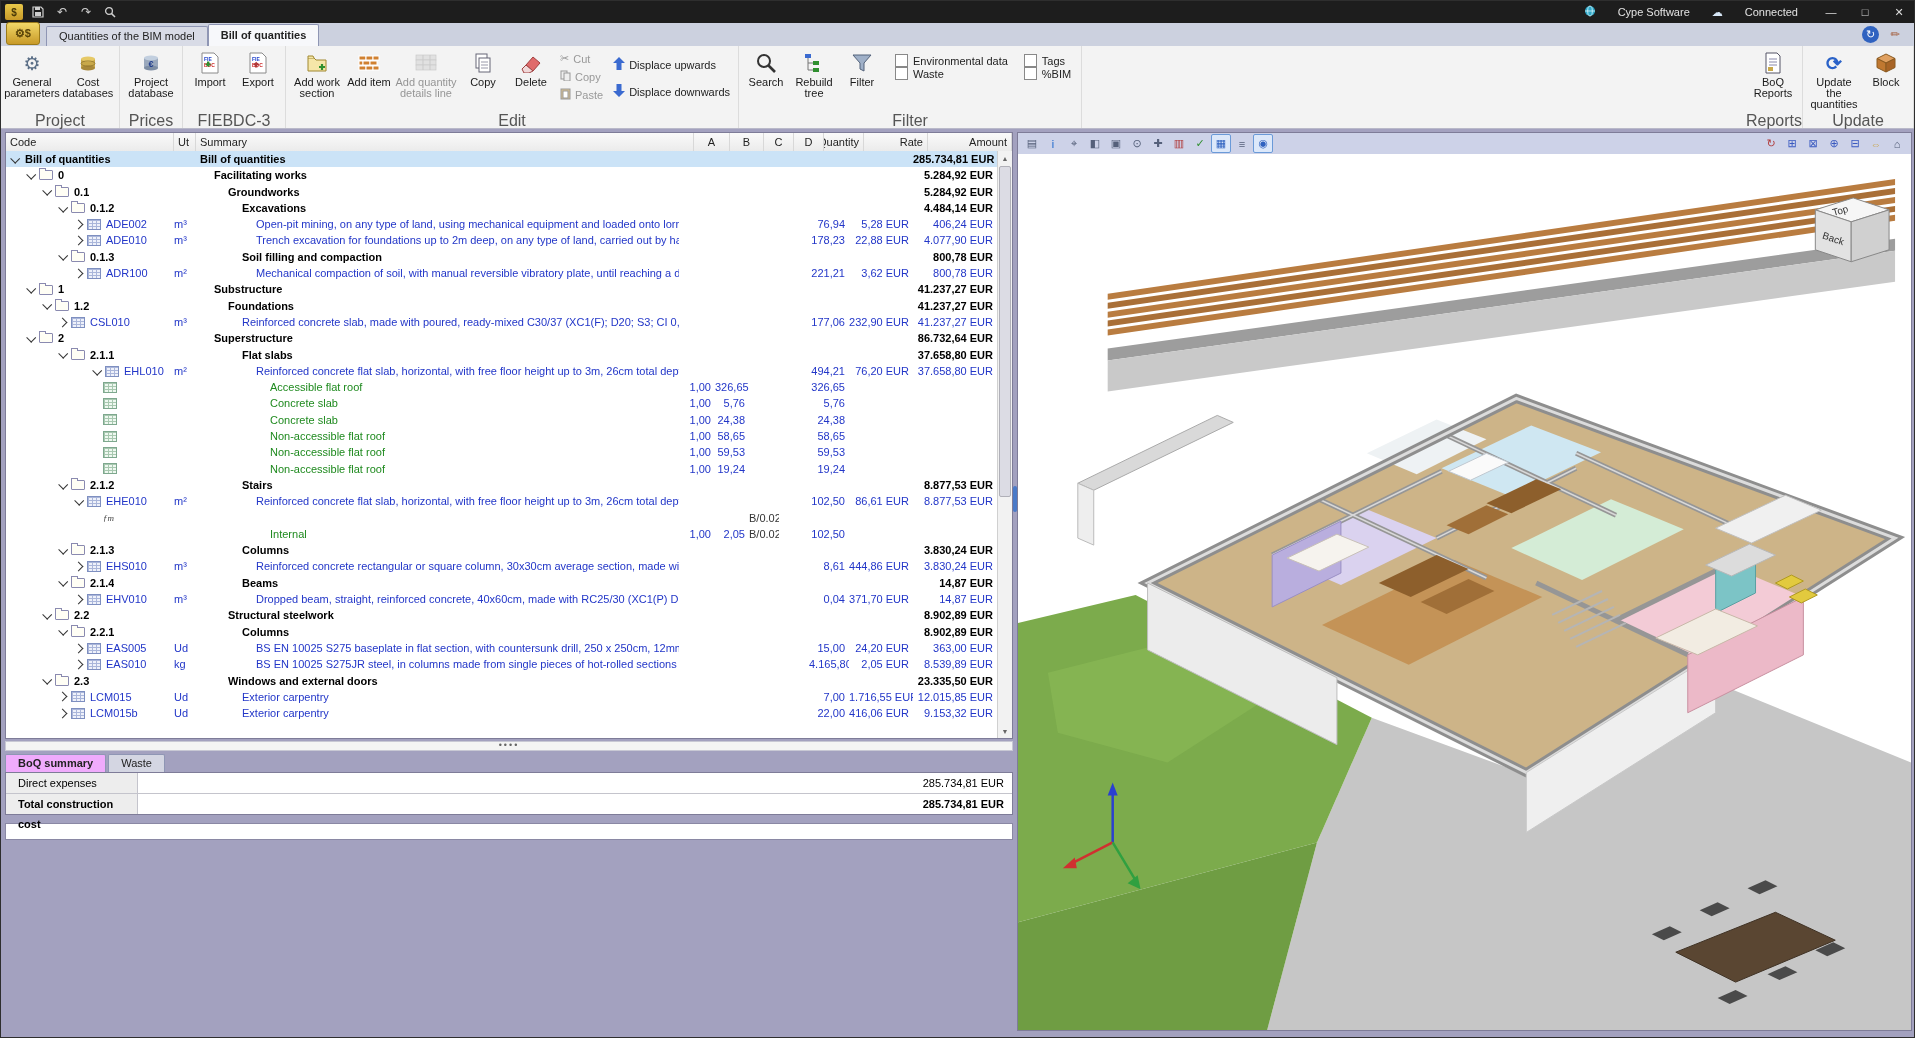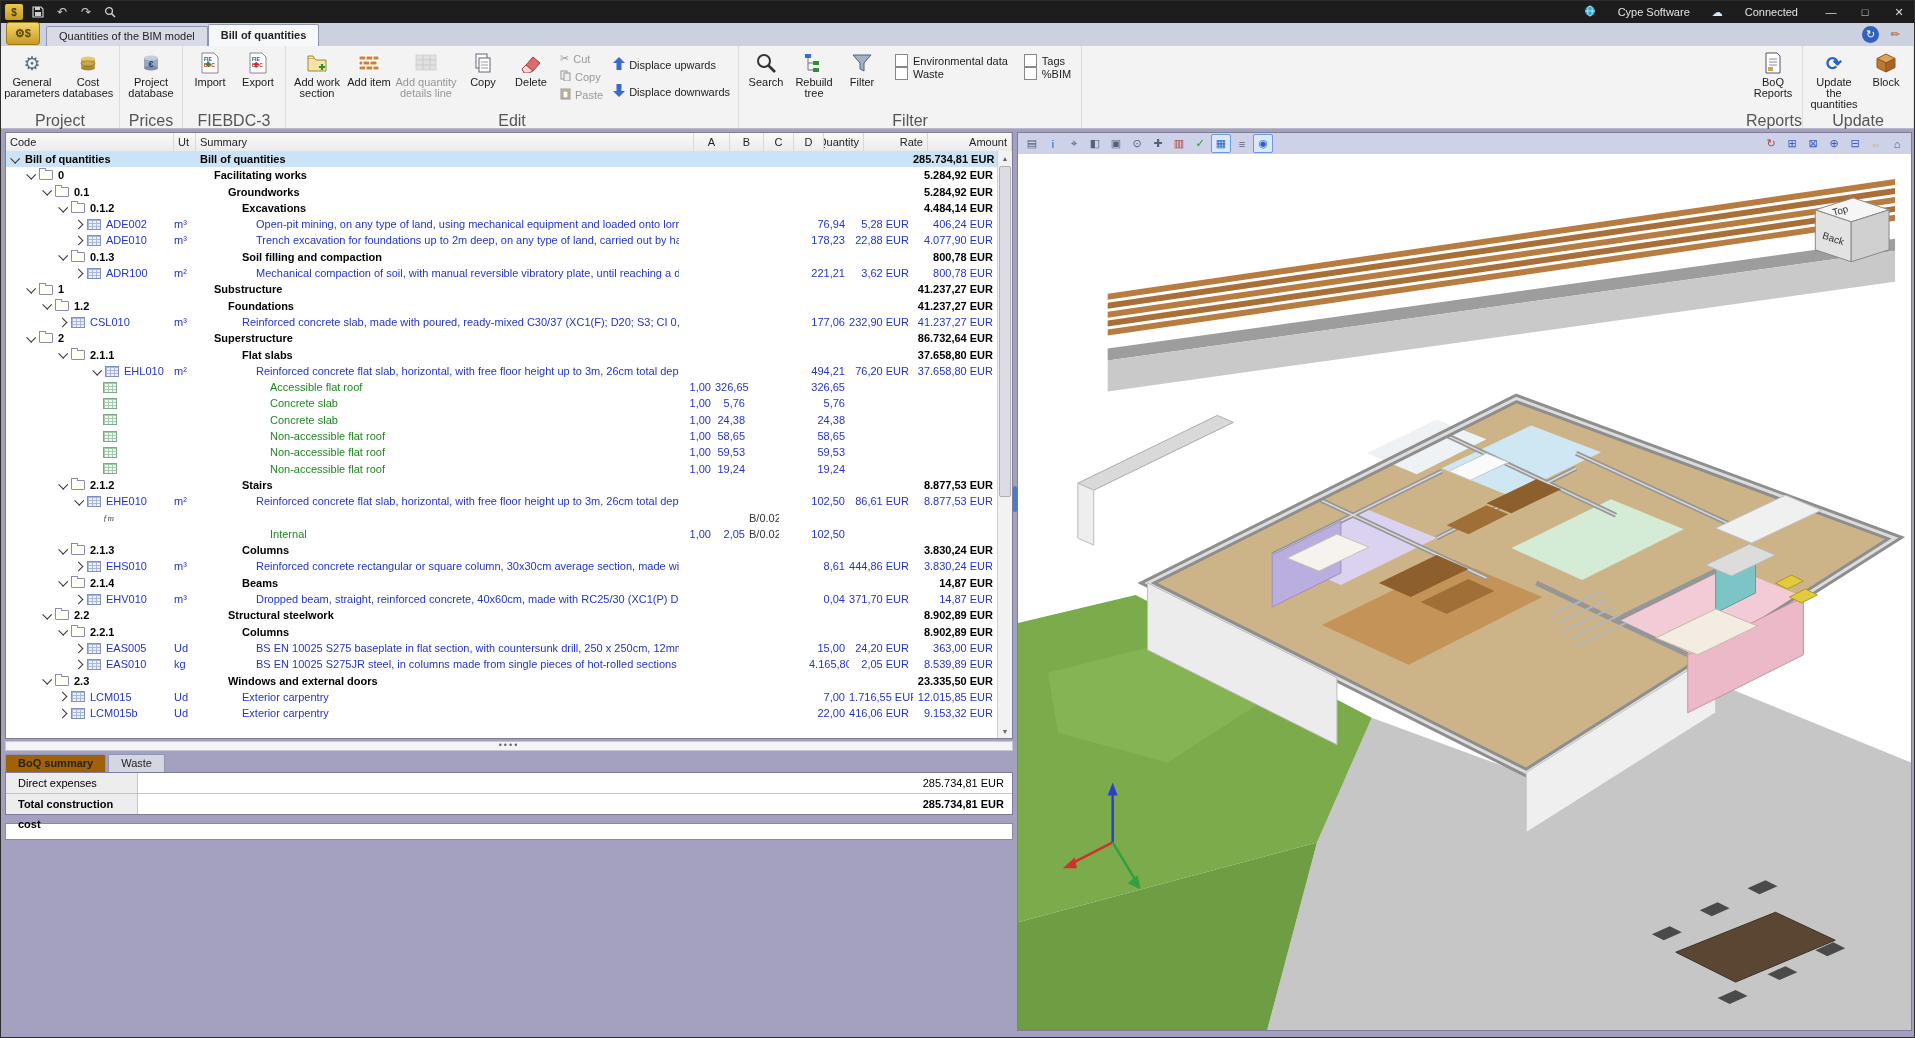--- a/index.html
+++ b/index.html
@@ -94,7 +94,7 @@
 
   .btabs{display:flex;align-items:flex-end;height:19px;margin-top:2px;}
   .btab{height:17px;line-height:17px;padding:0 12px;font-size:11px;border:1px solid #8f96b4;border-bottom:none;background:#d4d6e2;color:#222;margin-right:2px;border-radius:2px 2px 0 0;}
-  .btab.active{background:#a16207;font-weight:bold;}
+  .btab.active{background:#f0abfc;font-weight:bold;}
   .sumbox{margin-top:0;background:#fff;border:1px solid #7e7c98;}
   .sumrow{display:flex;height:20px;line-height:20px;font-size:11px;border-bottom:1px solid #c4c4cc;}
   .sumrow:last-child{border-bottom:none;}

